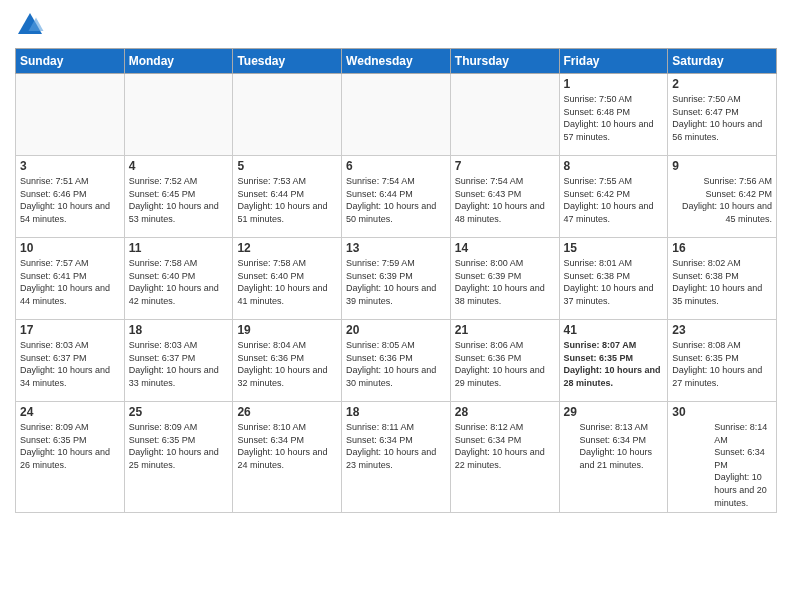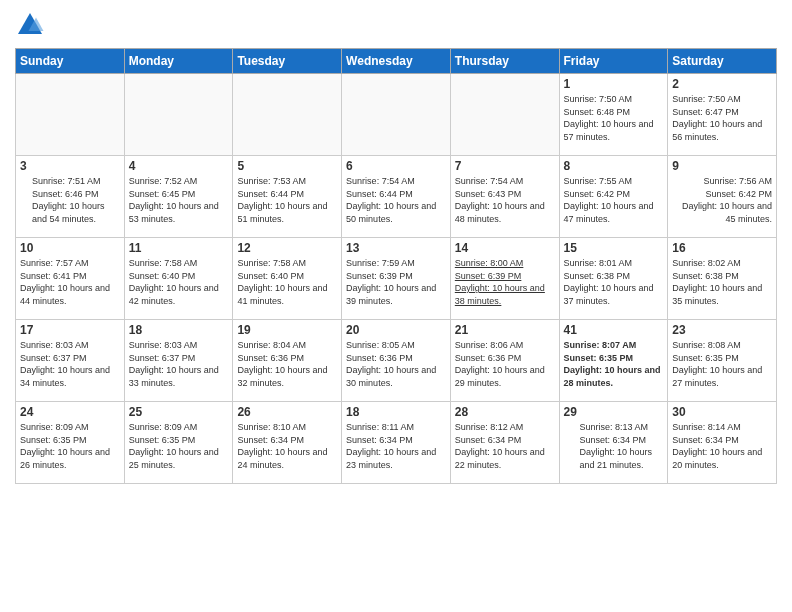--- a/index.html
+++ b/index.html
@@ -150,7 +150,7 @@
         <tr>
           <td>
             <span class="day-number">3</span>
-            <div class="day-info" style="white-space: pre-line; margin-left: 12px;">Sunrise: 7:51 AM
+            <div class="day-info" style="white-space: pre-line;">Sunrise: 7:51 AM
 Sunset: 6:46 PM
 Daylight: 10 hours and 54 minutes.</div>
           </td>

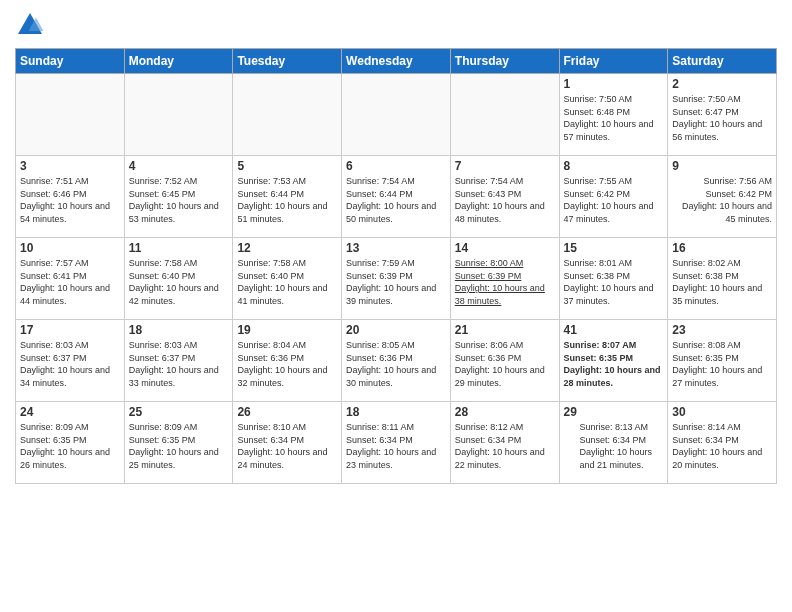--- a/index.html
+++ b/index.html
@@ -218,7 +218,7 @@
           </td>
           <td>
             <span class="day-number">14</span>
-            <div class="day-info" style="white-space: pre-line; text-decoration: underline;">Sunrise: 8:00 AM
+            <div class="day-info" style="white-space: pre-line;">Sunrise: 8:00 AM
 Sunset: 6:39 PM
 Daylight: 10 hours and 38 minutes.</div>
           </td>

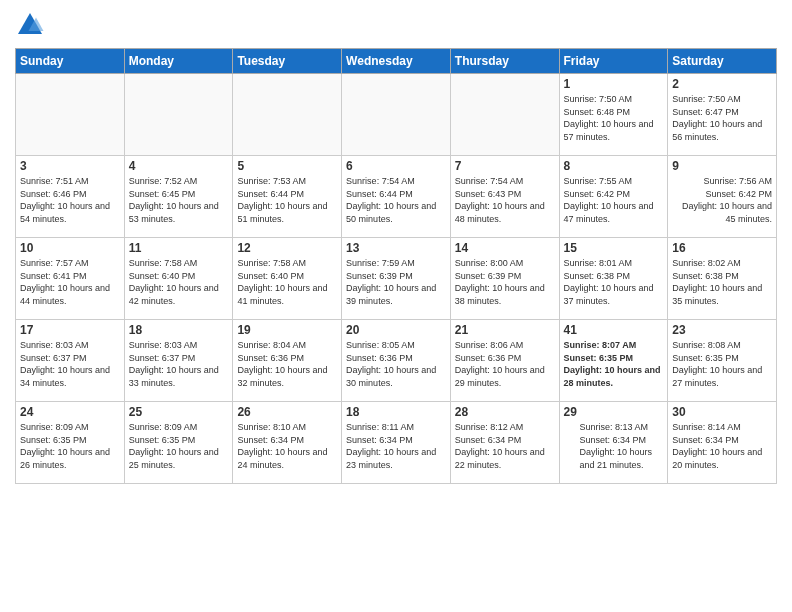--- a/index.html
+++ b/index.html
@@ -318,7 +318,7 @@
           </td>
           <td>
             <span class="day-number">30</span>
-            <div class="day-info" style="white-space: pre-line;">Sunrise: 8:14 AM
+            <div class="day-info" style="white-space: pre-line; margin-left: 42px;">Sunrise: 8:14 AM
 Sunset: 6:34 PM
 Daylight: 10 hours and 20 minutes.</div>
           </td>

